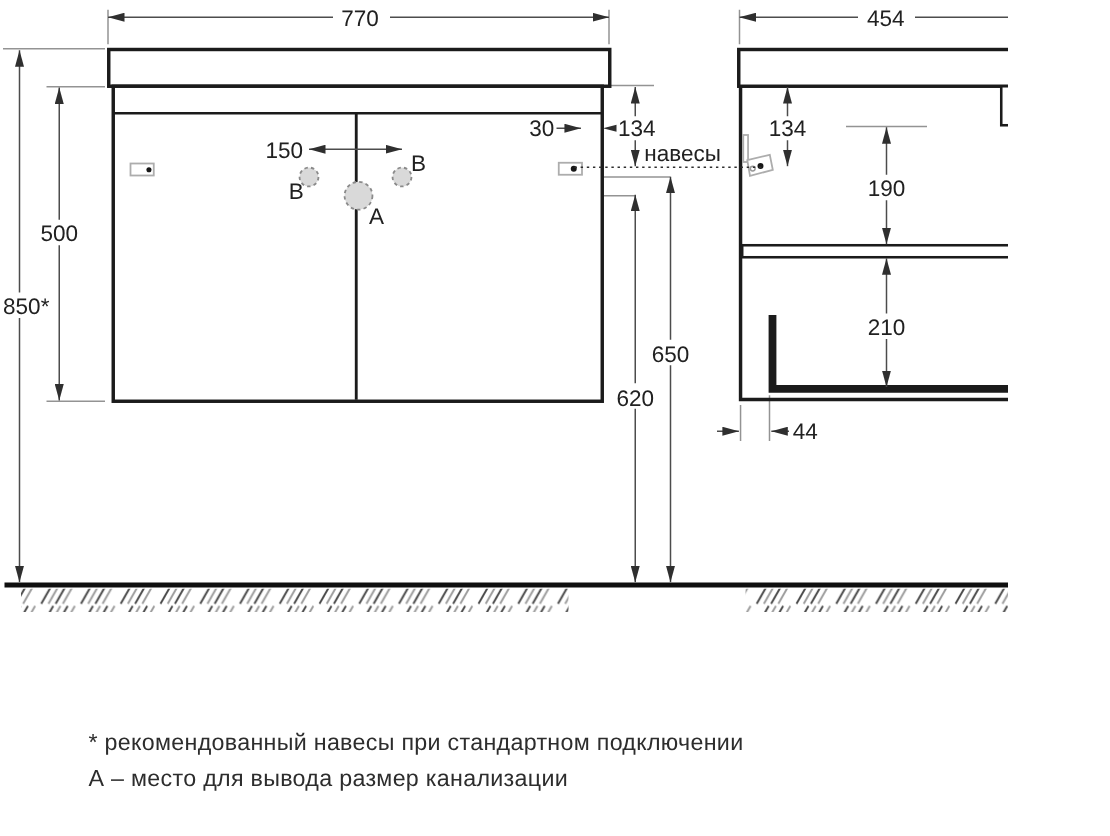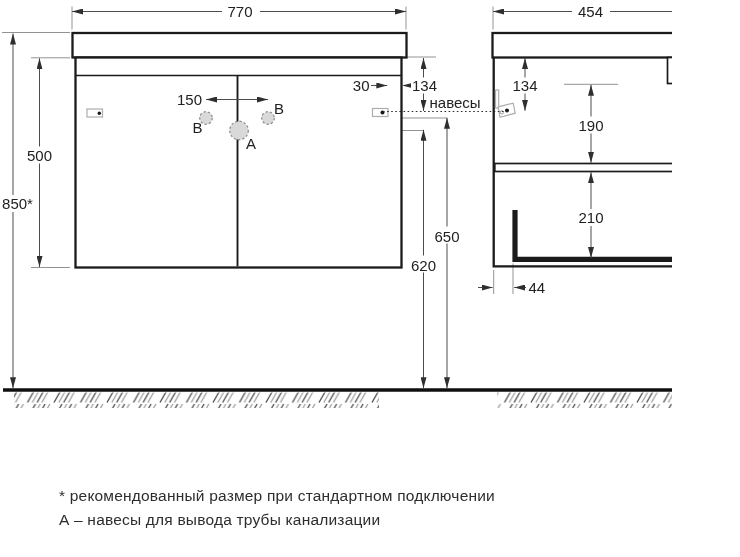--- a/index.html
+++ b/index.html
@@ -221,7 +221,7 @@
 </svg>
 
 <div class="notes">
-  <div>* рекомендованный размер при стандартном подключении</div>
+  <div>* рекомендованный навесы при стандартном подключении</div>
   <div>А – навесы для вывода трубы канализации</div>
 </div>
 </div>

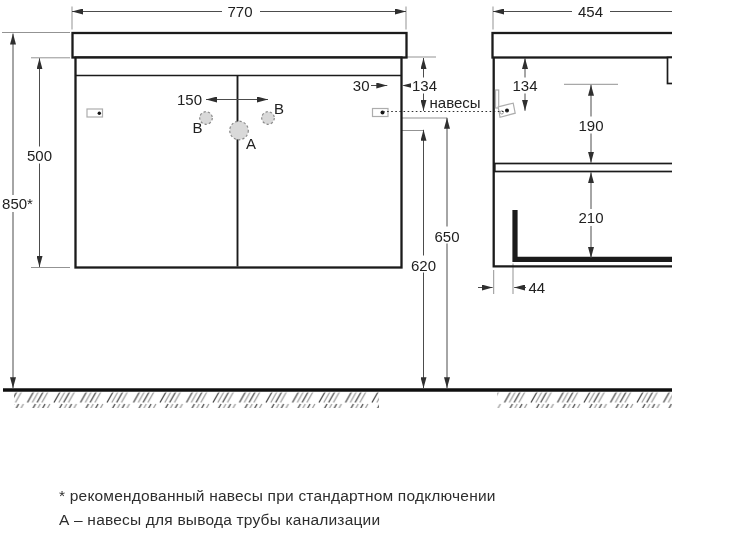--- a/index.html
+++ b/index.html
@@ -222,7 +222,7 @@
 
 <div class="notes">
   <div>* рекомендованный навесы при стандартном подключении</div>
-  <div>А – навесы для вывода трубы канализации</div>
+  <div>А – место для вывода размер канализации</div>
 </div>
 </div>
 

